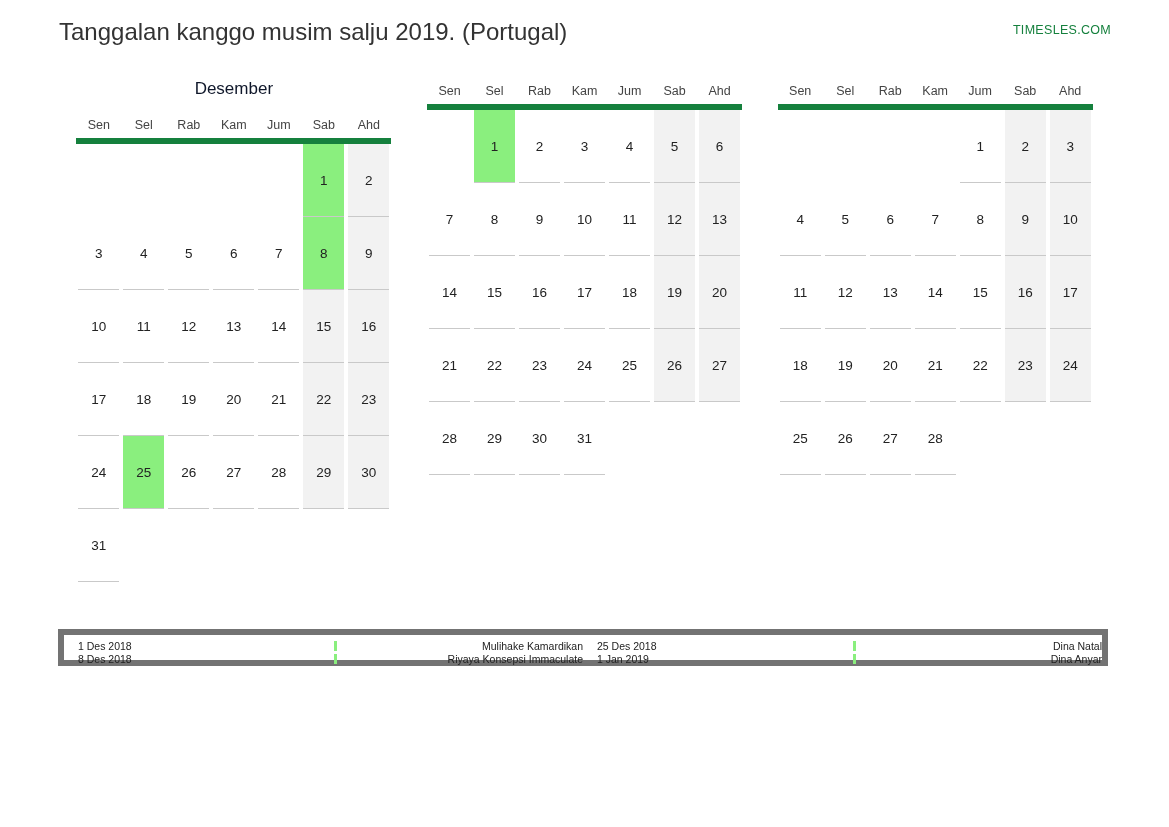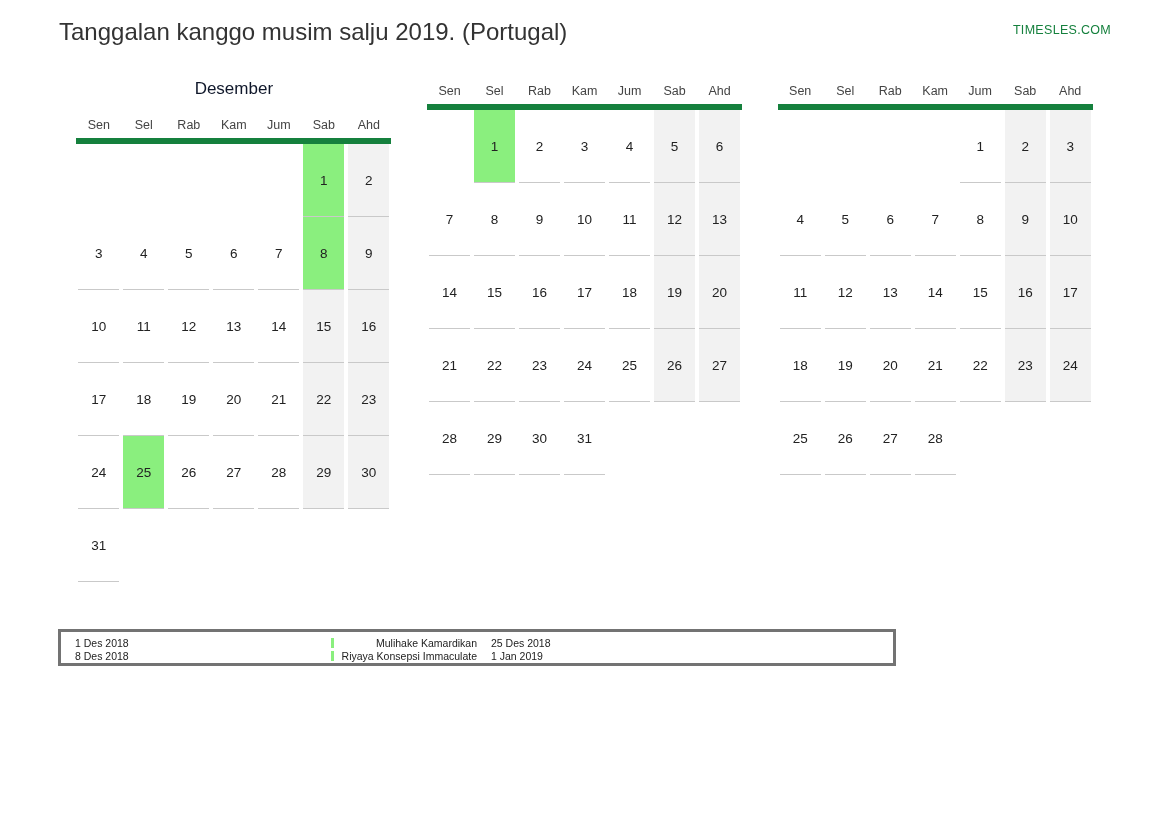--- a/index.html
+++ b/index.html
@@ -111,9 +111,9 @@
     position: absolute;
     left: 58px;
     top: 629px;
-    width: 838px;
+    width: 1050px;
     height: 37px;
-    border: 3px solid #737373;
+    border: 6px solid #737373;
     box-sizing: border-box;
   }
   .legend-cols {

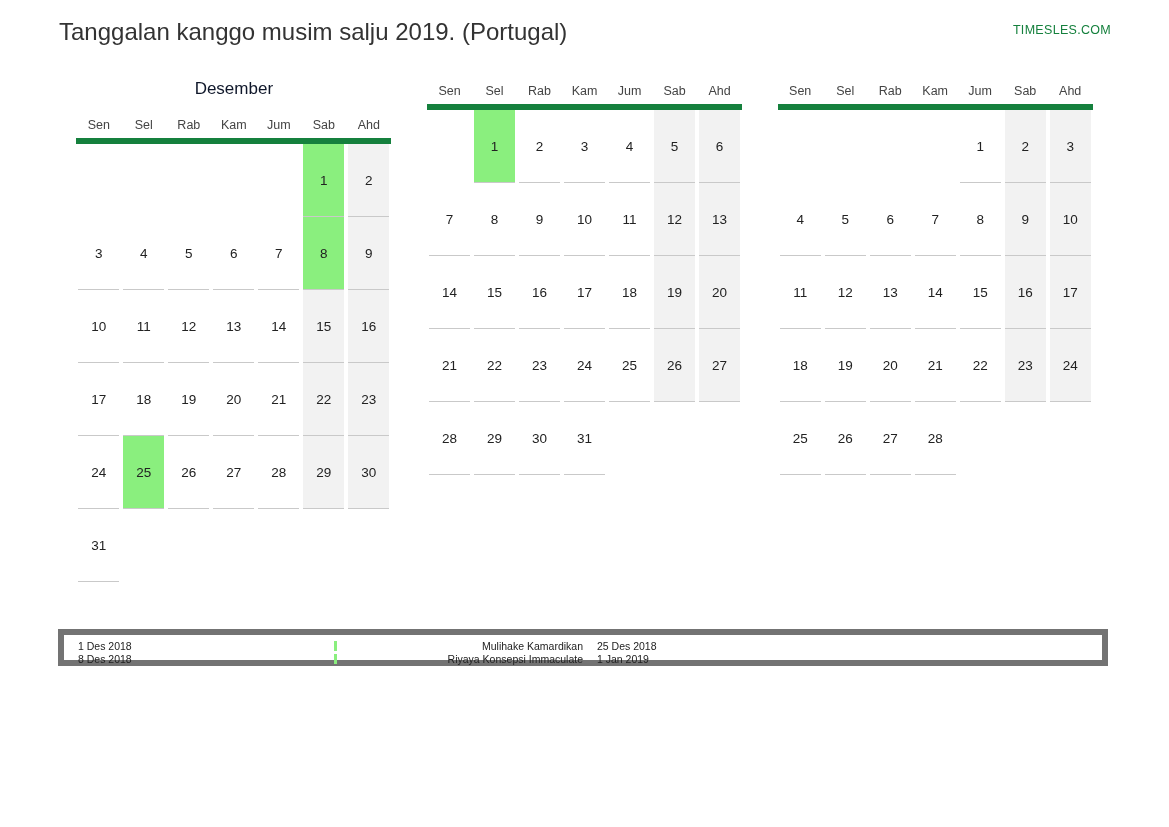--- a/index.html
+++ b/index.html
@@ -604,6 +604,10 @@
           <div class="legend-line">25 Des 2018</div>
           <div class="legend-line">1 Jan 2019</div>
         </div>
+        <div class="legend-names">
+          <div class="legend-line"><span class="bar"></span><span>Dina Natal</span></div>
+          <div class="legend-line"><span class="bar"></span><span>Dina Anyar</span></div>
+        </div>
       </div>
     </div>
 </div>

